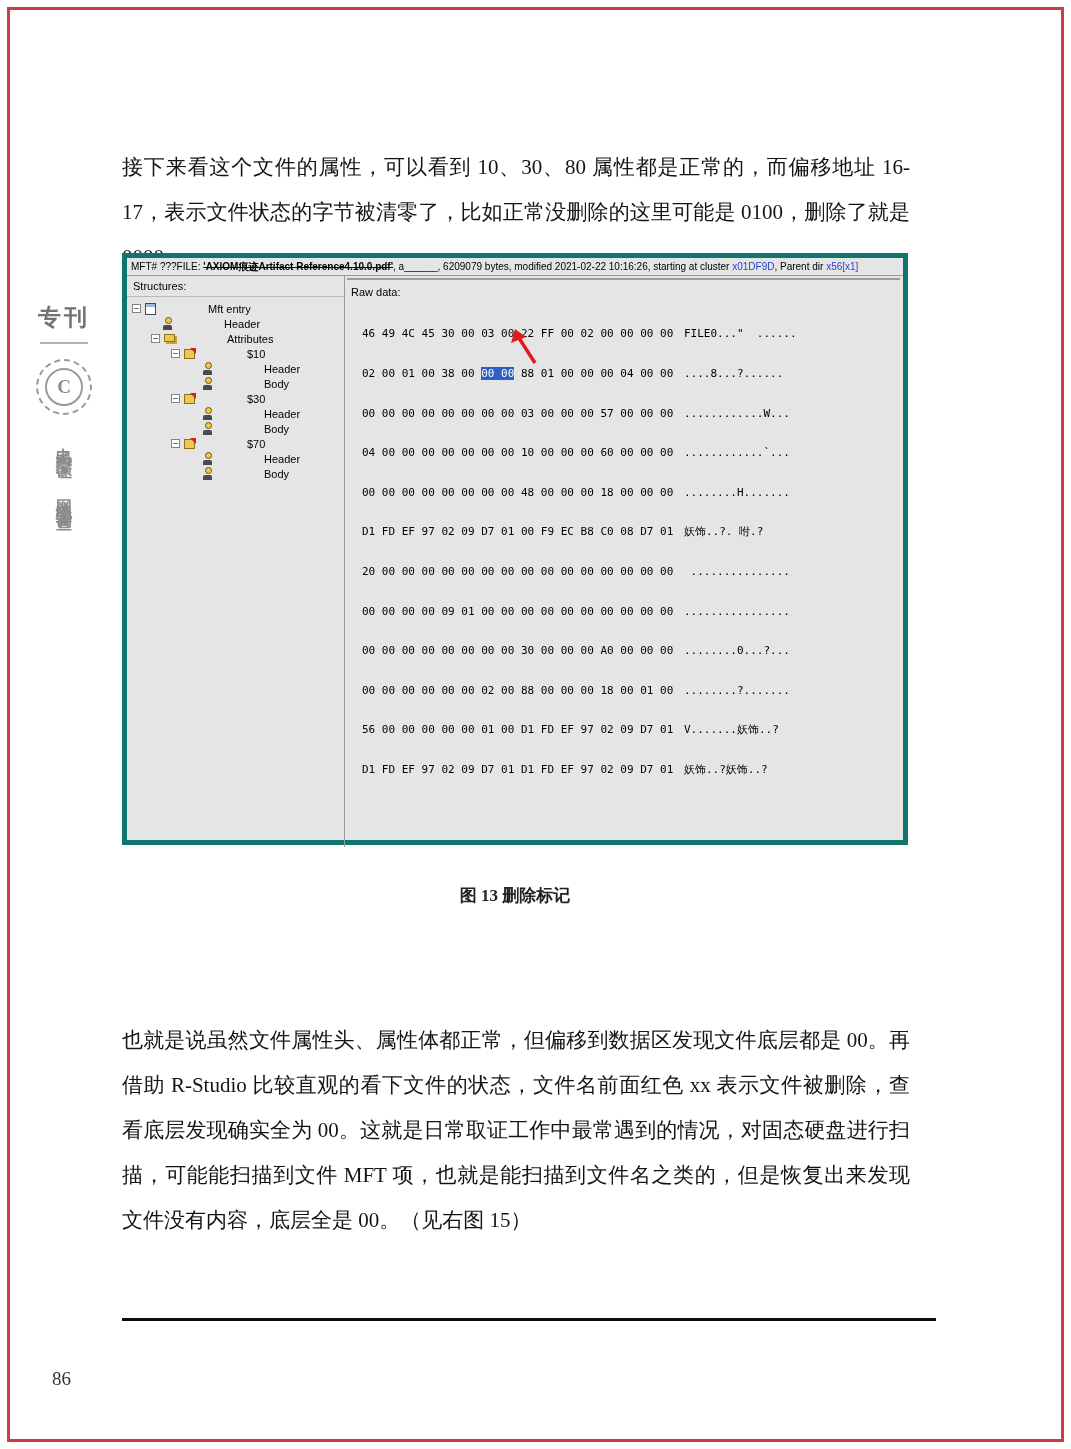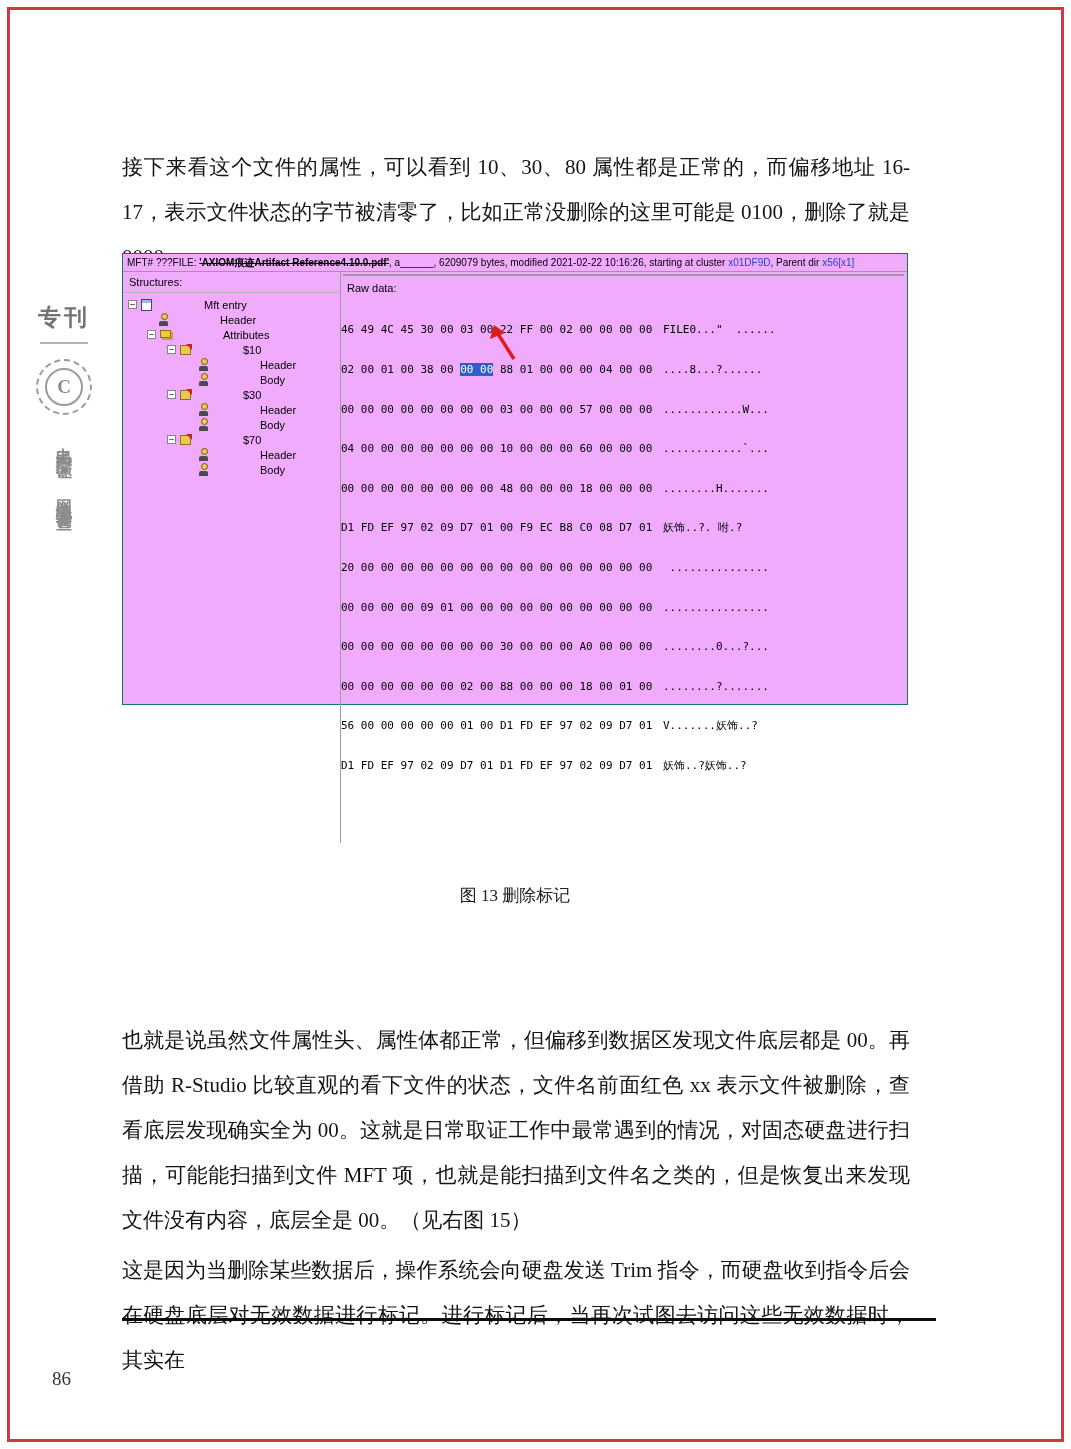--- a/index.html
+++ b/index.html
@@ -40,8 +40,8 @@
   .page-number { position: absolute; left: 52px; top: 1368px; font-size: 19px; color: #333; }
 
   
-  .shot { position: absolute; left: 122px; top: 253px; width: 786px; height: 452px;
-          border: 1px solid #0f766e; background: #f0abfc; color: #000;
+  .shot { position: absolute; left: 122px; top: 253px; width: 786px; height: 592px;
+          border: 5px solid #0f766e; background: #e5e5e5; color: #000;
           font-family: "Liberation Sans", "DejaVu Sans", sans-serif; }
   .shot-title { height: 18px; line-height: 18px; padding: 0 4px; font-size: 10px;
                 border-bottom: 1px solid #9a9a9a; white-space: nowrap; overflow: hidden; }

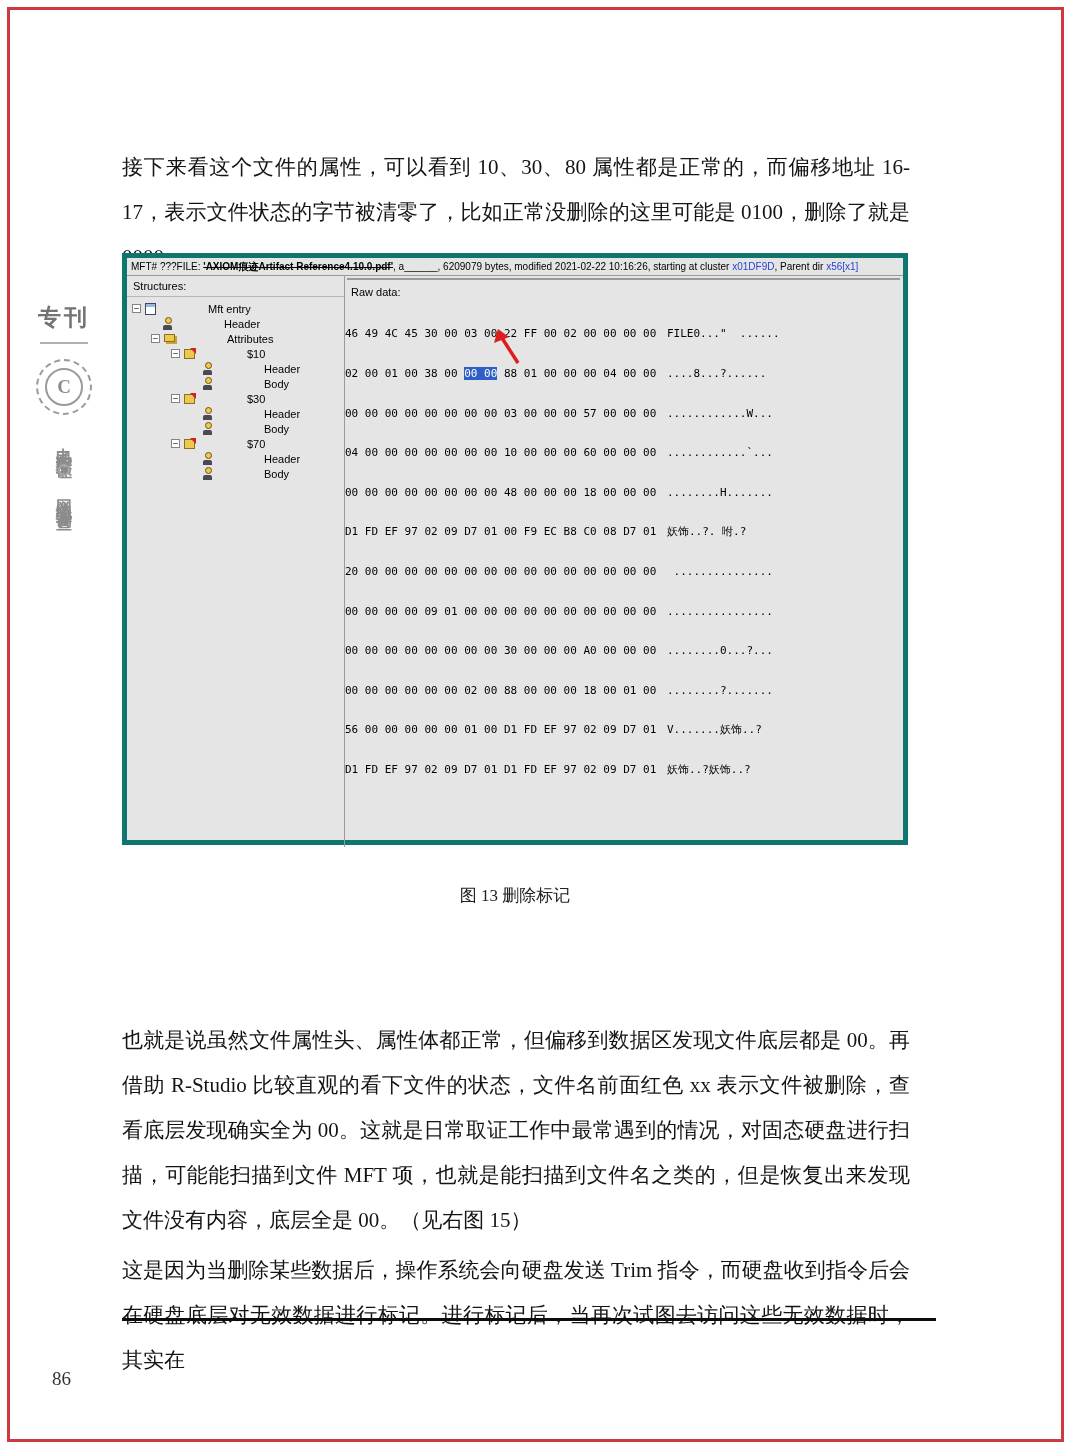--- a/index.html
+++ b/index.html
@@ -86,7 +86,7 @@
   .ih-chars  { flex: 1; padding-left: 5px; background: #f6f6f6; }
 
   .raw-label { padding: 6px 0 3px 6px; font-size: 11px; }
-  .rawlines { position: relative; margin-left: 0; white-space: pre;
+  .rawlines { position: relative; margin-left: 17px; white-space: pre;
               font-family: "DejaVu Sans Mono", "Liberation Mono", monospace;
               font-size: 11px; line-height: 13.2px; }
   .rl { height: 13.2px; white-space: pre; }

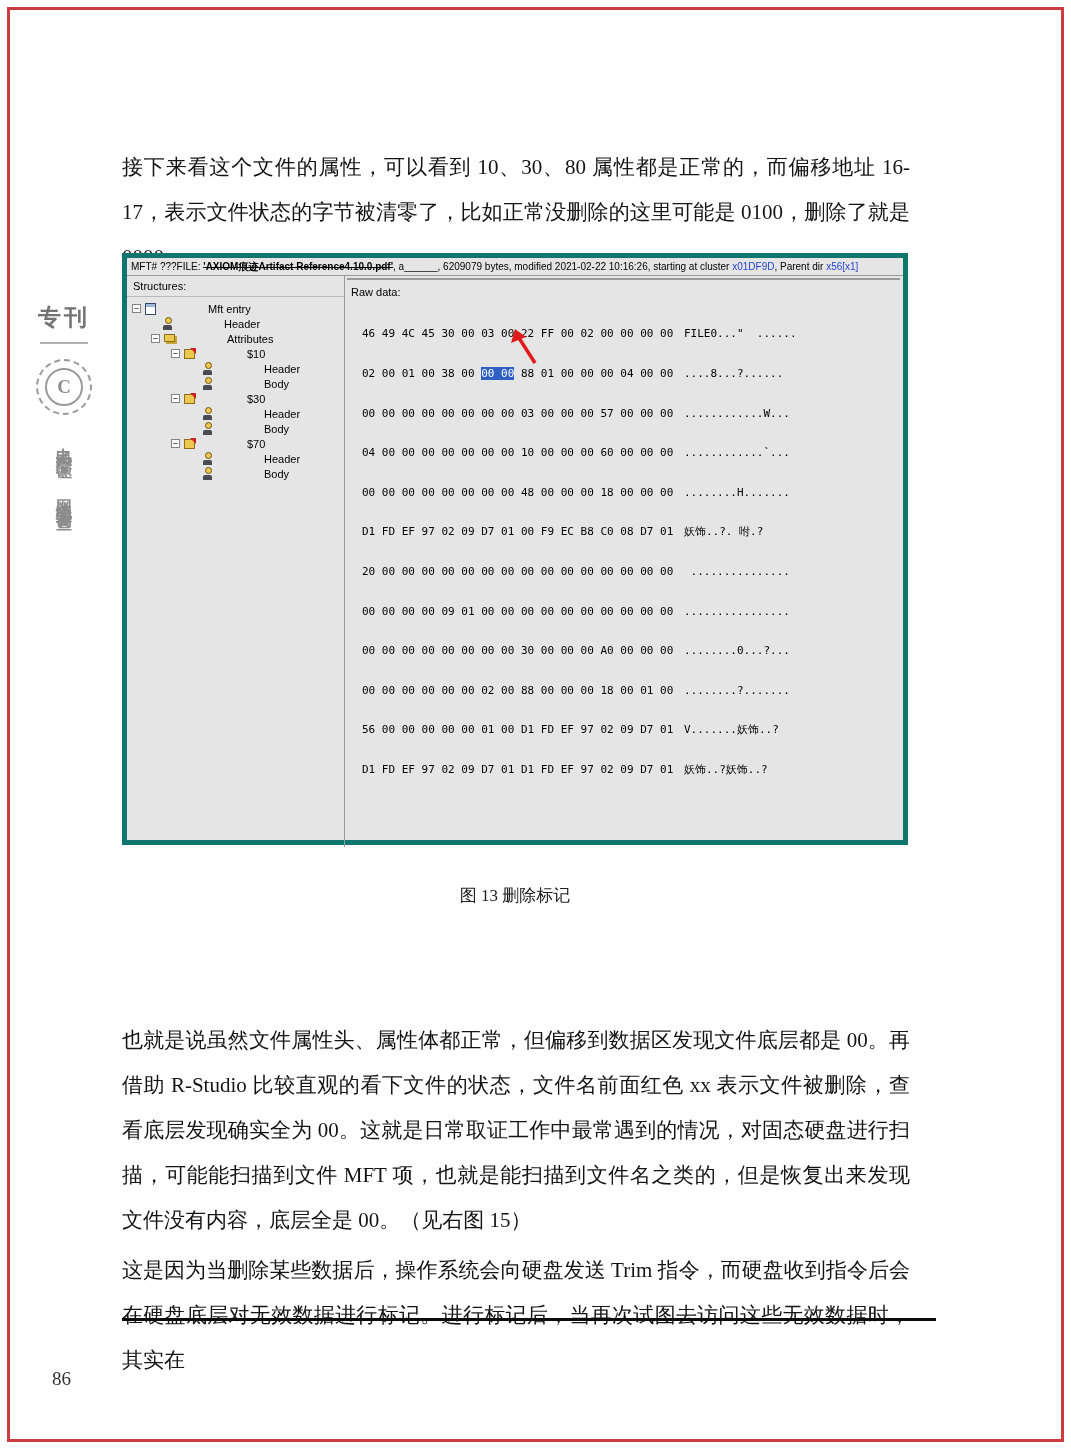--- a/index.html
+++ b/index.html
@@ -35,7 +35,7 @@
   .p3 { top: 1018px; }
   .p4 { top: 1248px; }
   .caption { position: absolute; left: 122px; top: 884px; width: 786px;
-             text-align: center; font-size: 17px; color: #222; }
+             text-align: center; font-size: 17px; color: #222; font-weight: bold; }
   .bottom-rule { position: absolute; left: 122px; top: 1318px; width: 814px; height: 3px; background: #0d0d0d; }
   .page-number { position: absolute; left: 52px; top: 1368px; font-size: 19px; color: #333; }
 

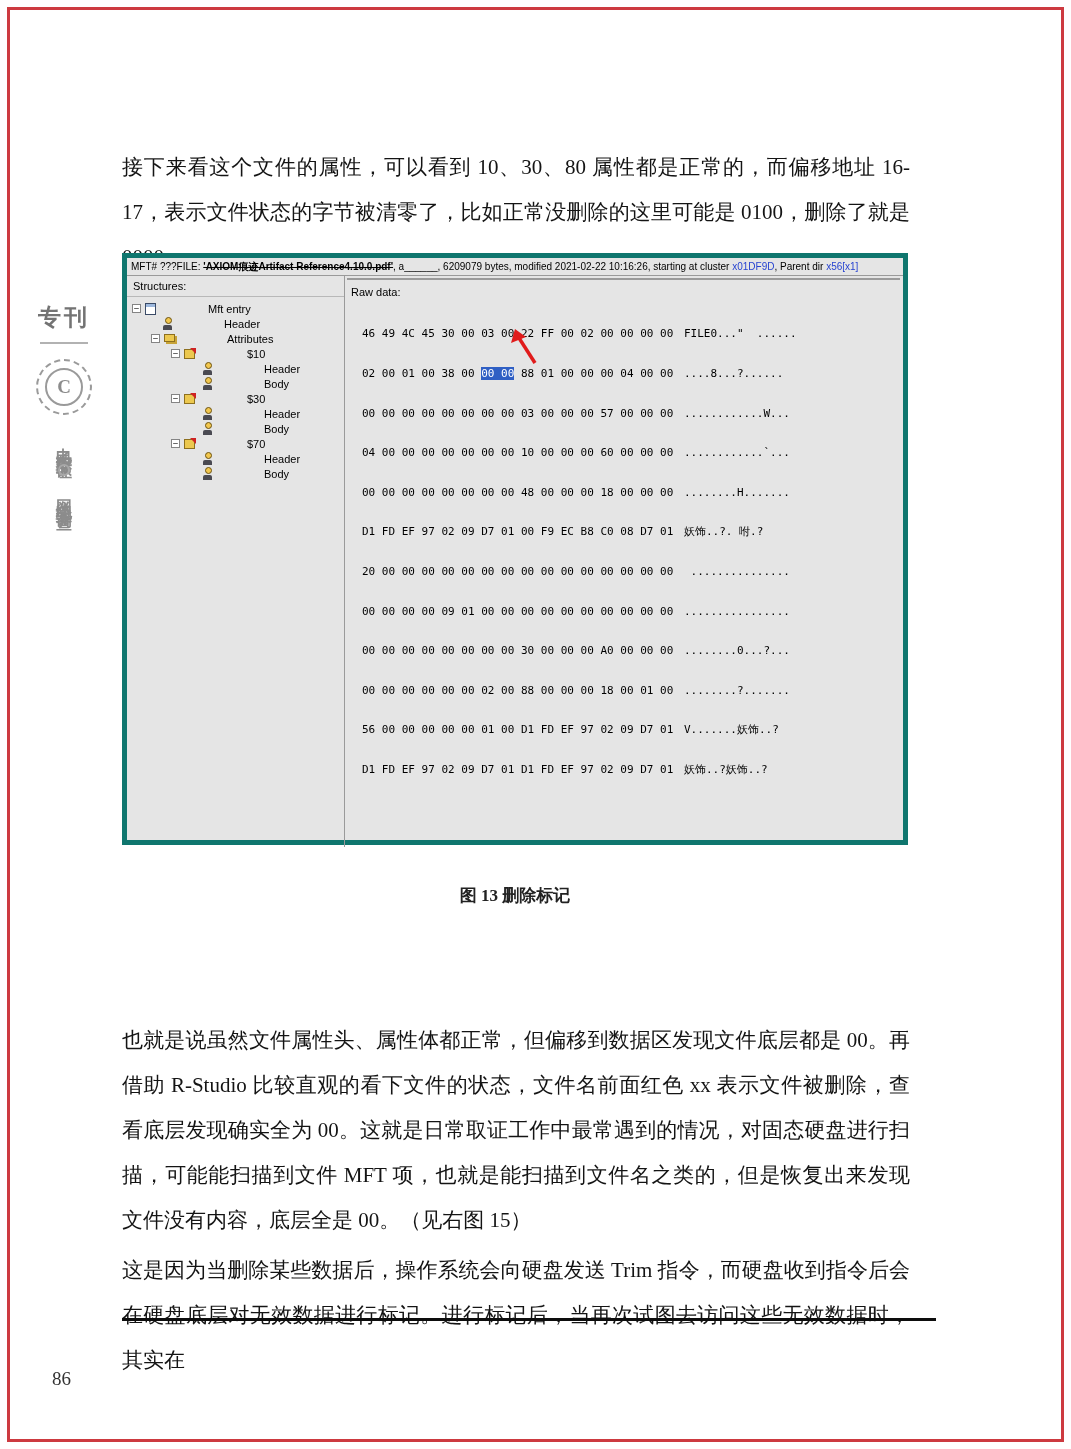--- a/index.html
+++ b/index.html
@@ -229,7 +229,6 @@
   <figcaption class="caption">图 13 删除标记</figcaption>
 
   <p class="para p3">也就是说虽然文件属性头、属性体都正常，但偏移到数据区发现文件底层都是 00。再借助 R-Studio 比较直观的看下文件的状态，文件名前面红色 xx 表示文件被删除，查看底层发现确实全为 00。这就是日常取证工作中最常遇到的情况，对固态硬盘进行扫描，可能能扫描到文件 MFT 项，也就是能扫描到文件名之类的，但是恢复出来发现文件没有内容，底层全是 00。（见右图 15）</p>
-  <p class="para p4">这是因为当删除某些数据后，操作系统会向硬盘发送 Trim 指令，而硬盘收到指令后会在硬盘底层对无效数据进行标记。进行标记后，当再次试图去访问这些无效数据时，其实在</p>
 
   <div class="bottom-rule"></div>
   <div class="page-number">86</div>

